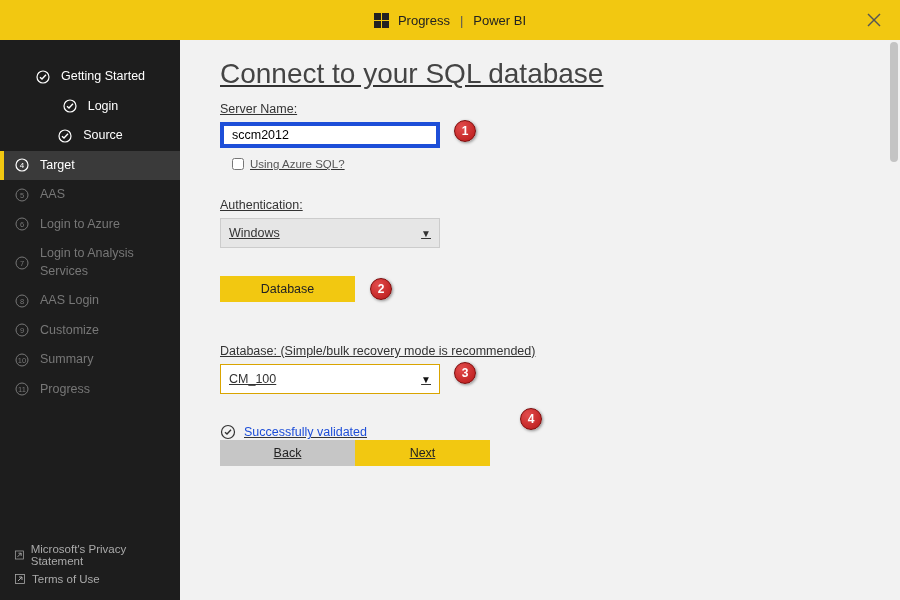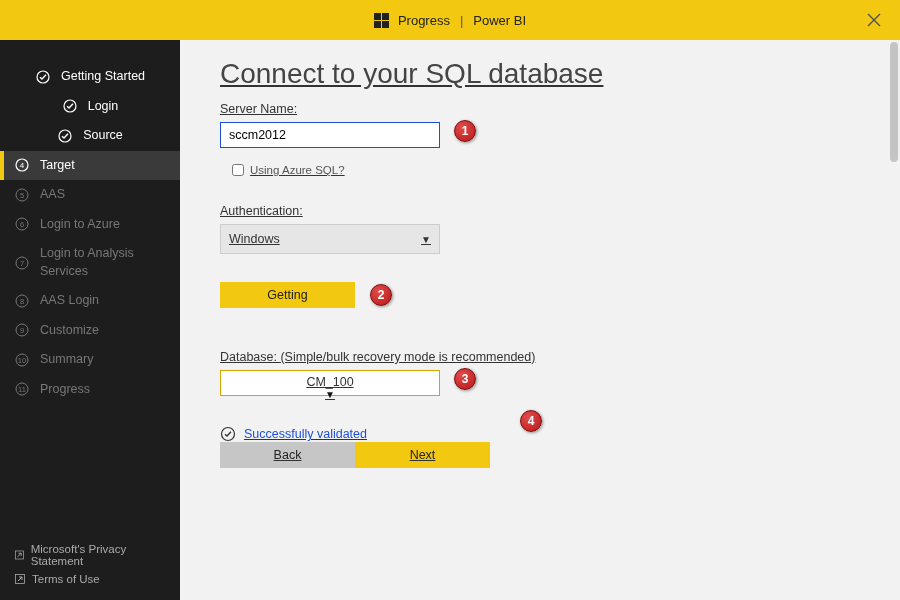--- a/index.html
+++ b/index.html
@@ -107,7 +107,7 @@
   .field-label { font-size: 12.5px; color:#333; margin-bottom: 6px; }
   .text-input {
     width: 220px; height: 26px;
-    border: 1px solid #1d4ed8;
+    border: 4px solid #1d4ed8;
     background:#fff; padding: 2px 8px;
     font-size: 12.5px;
   }

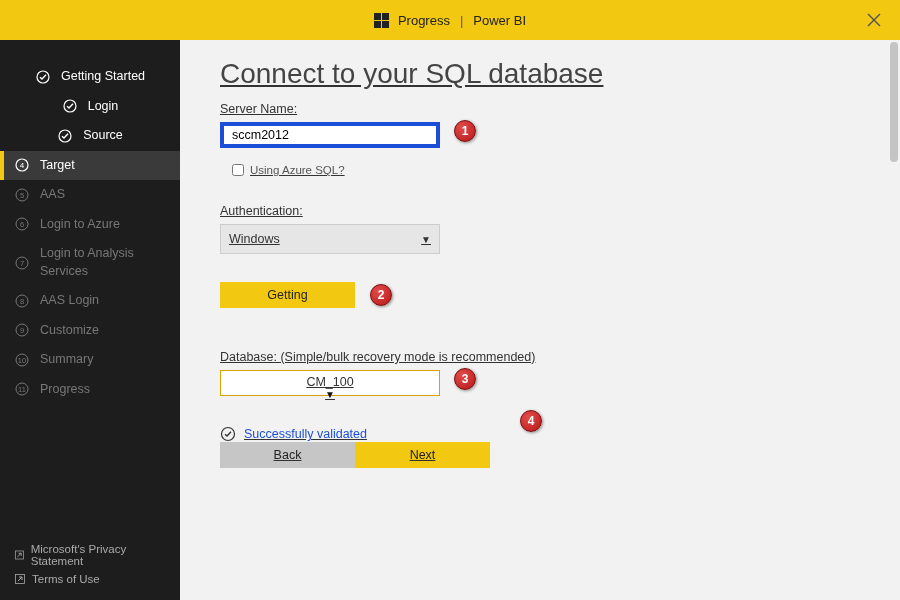--- a/index.html
+++ b/index.html
@@ -113,7 +113,7 @@
   }
   .row { position: relative; margin-bottom: 28px; }
   .checkbox-row {
-    display:flex; align-items:center; margin-top:16px;
+    display:flex; align-items:center; margin-top:10px;
     font-size: 11.5px; color:#555;padding-left:12px;
   }
   .checkbox-row input { margin-right:6px; width:12px; height:12px; }

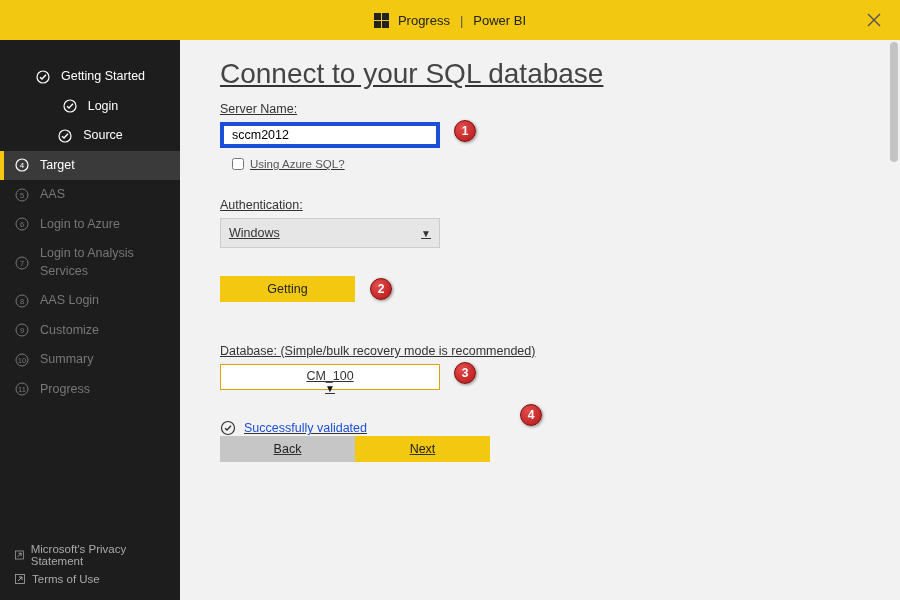--- a/index.html
+++ b/index.html
@@ -330,7 +330,7 @@
     </div>
 
     <div class="row" style="margin-bottom:42px;">
-      <button class="btn btn-yellow">Getting</button>
+      <button class="btn btn-yellow">Database</button>
       <div class="callout" style="left:150px; top:2px;">2</div>
     </div>
 

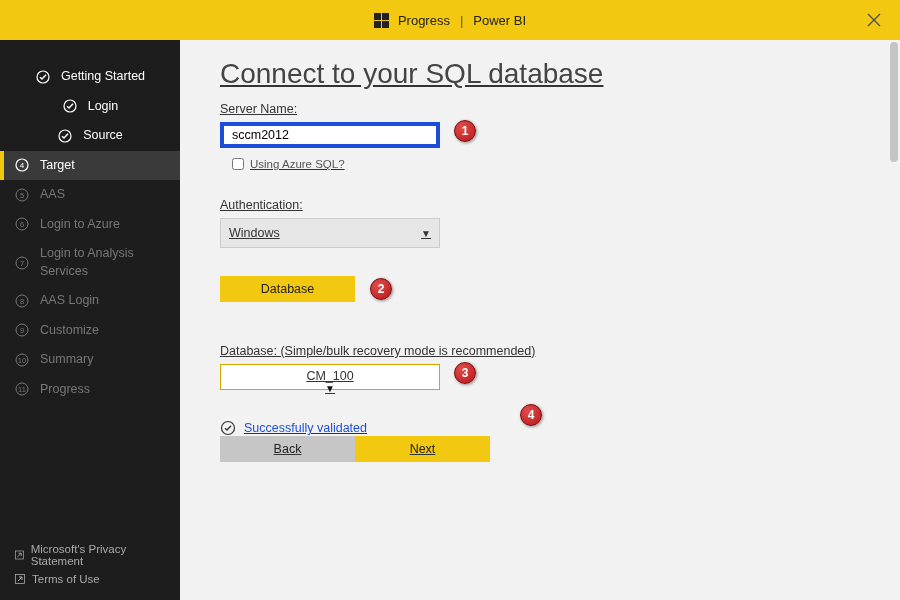--- a/index.html
+++ b/index.html
@@ -137,7 +137,7 @@
     border: 1px solid #d9a400;
     background:#fff;
     display:flex; align-items:center; justify-content:space-between;
-    padding: 4px 8px; font-size:12.5px; cursor:pointer;flex-direction:column;
+    padding: 14px 8px; font-size:12.5px; cursor:pointer;
   }
   .db-select .caret { font-size:10px; color:#111; }
   .validated {

